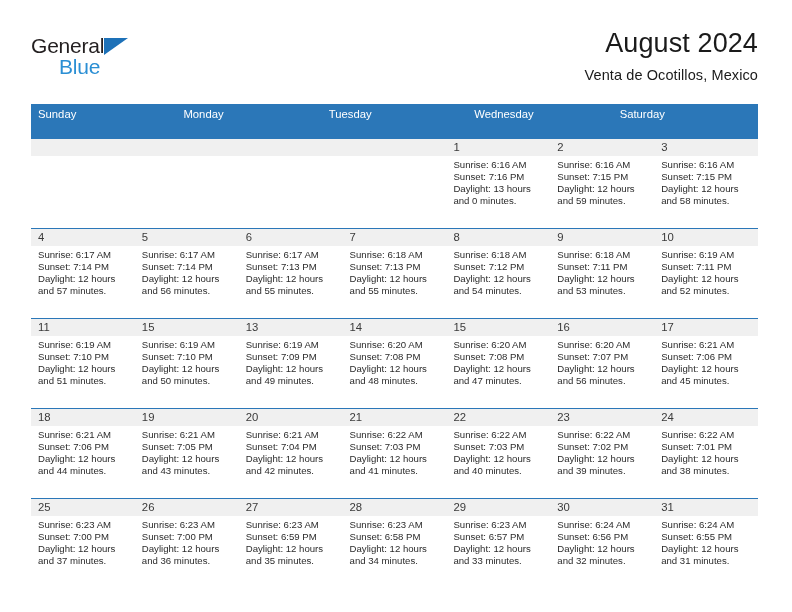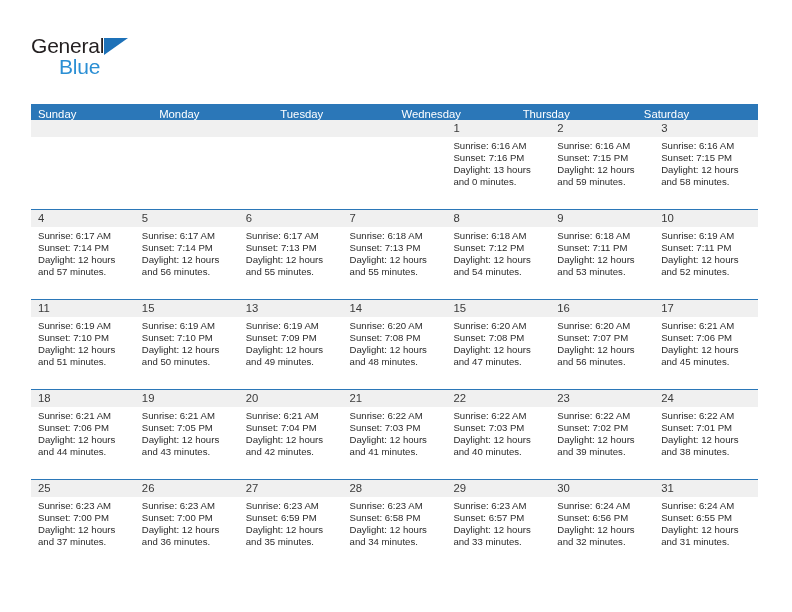--- a/index.html
+++ b/index.html
@@ -150,6 +150,10 @@
       <span class="logo-general">General</span>
       <span class="logo-tri"></span>
       <span class="logo-blue">Blue</span>
+    </div>
+    <div class="title-block">
+      <div class="cal-title">August 2024</div>
+      <div class="cal-subtitle">Venta de Ocotillos, Mexico</div>
     </div>
   </div>
 

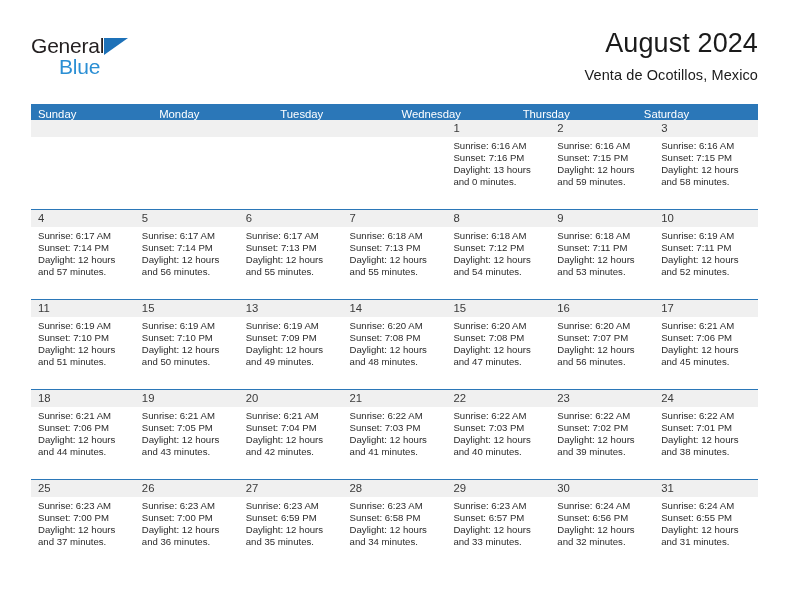--- a/index.html
+++ b/index.html
@@ -94,7 +94,7 @@
   .weekday-row {
     display: flex;
     background: #2b77b8;
-    height: 16px;
+    height: 35px;
   }
   .weekday {
     flex: 1 1 0;

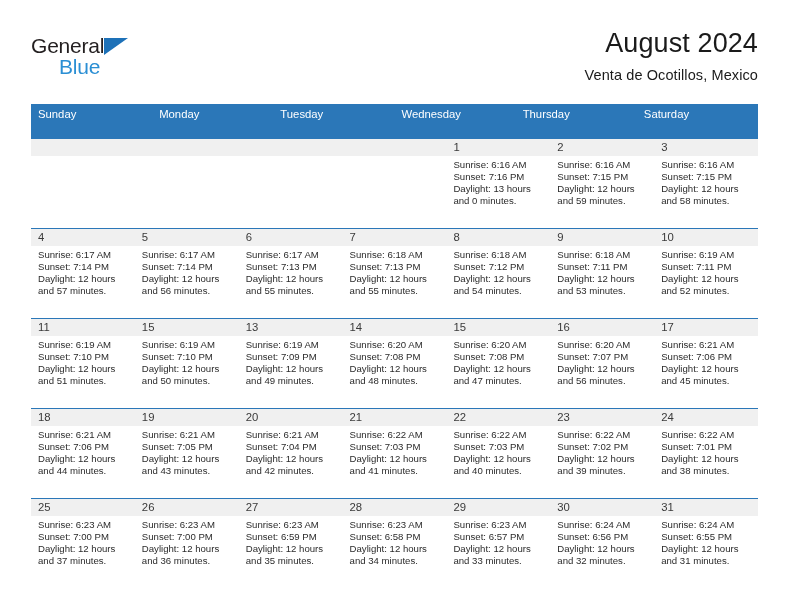--- a/index.html
+++ b/index.html
@@ -163,7 +163,6 @@
         <div class="weekday">Monday</div>
         <div class="weekday">Tuesday</div>
         <div class="weekday">Wednesday</div>
-        <div class="weekday">Thursday</div>
         <div class="weekday">Saturday</div>
       </div>
     <div id="weeks-container">

